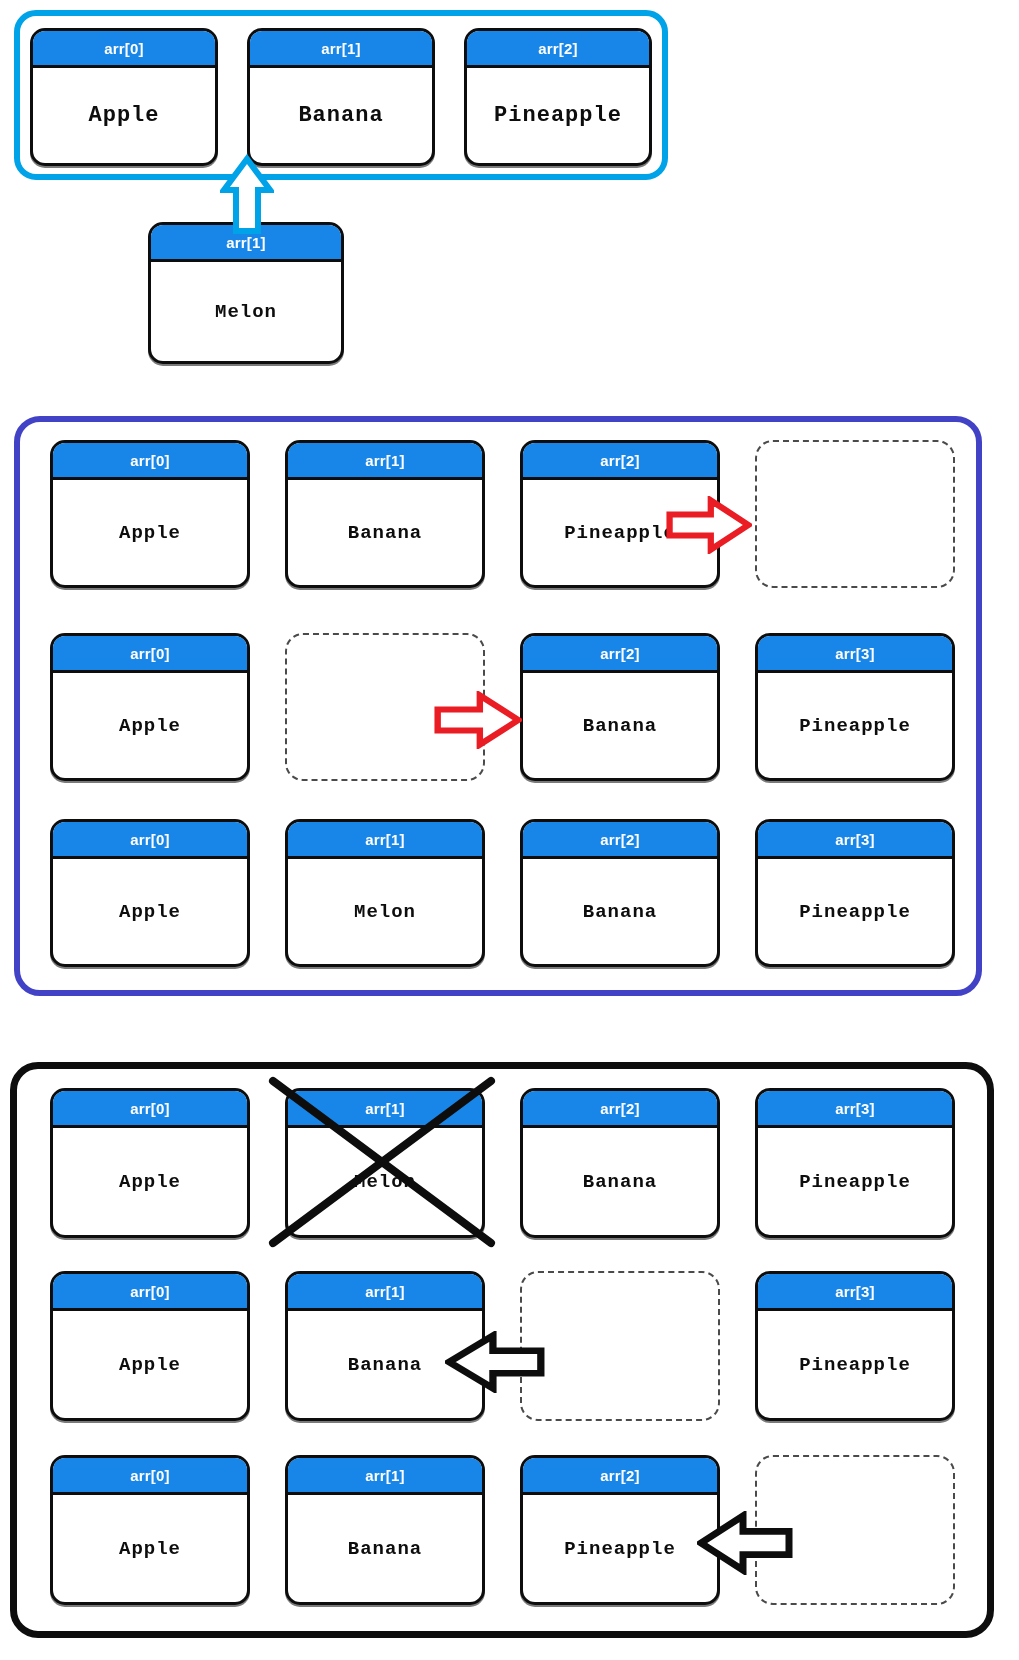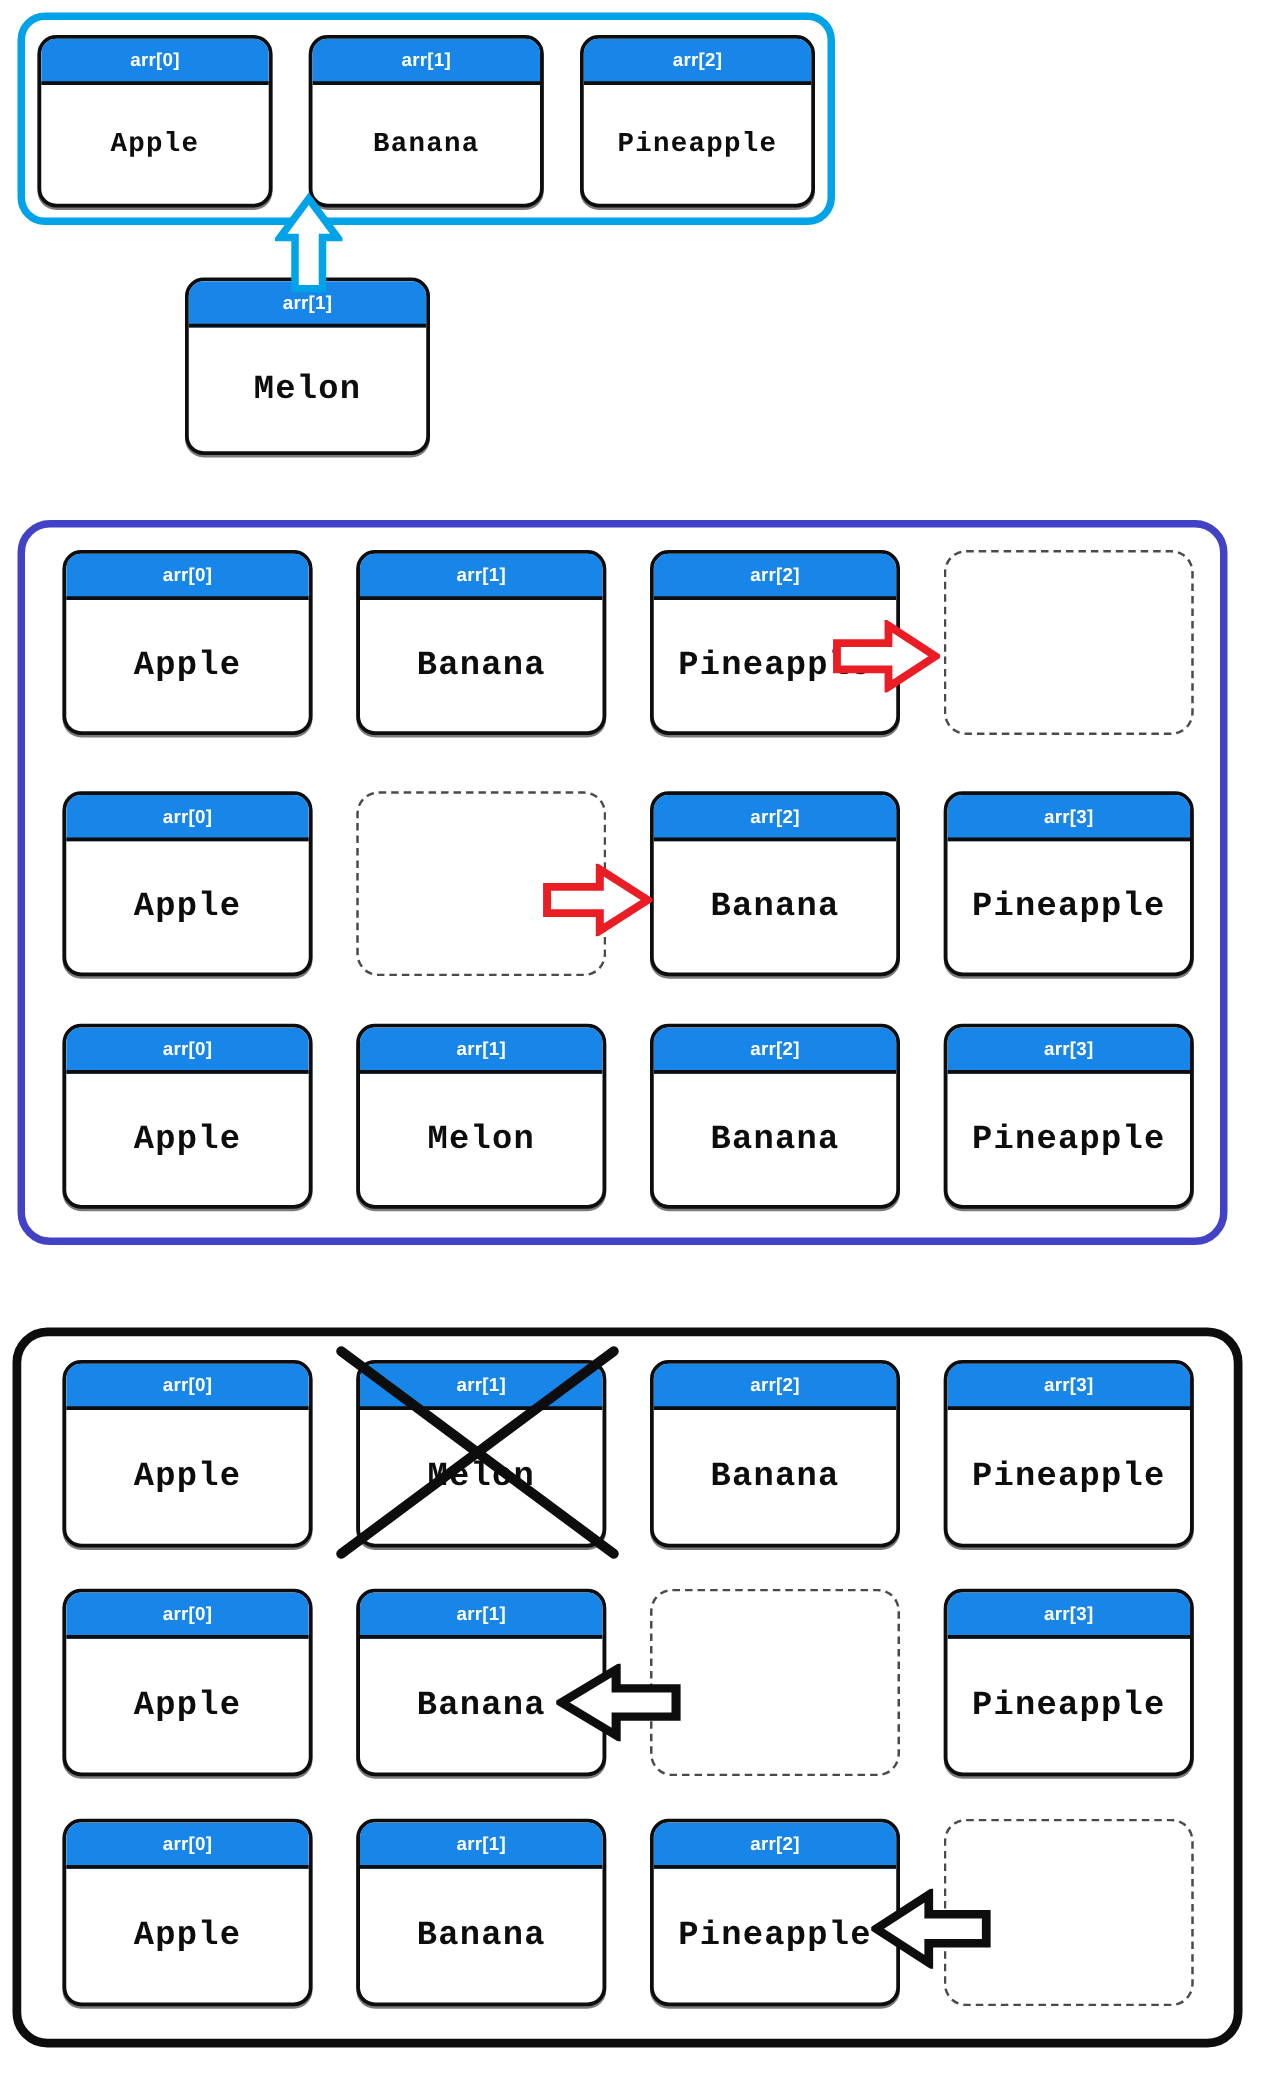--- a/index.html
+++ b/index.html
@@ -41,7 +41,7 @@
   .card-body{
     flex:1;display:flex;align-items:center;justify-content:center;
     font-family:"Liberation Mono","DejaVu Sans Mono",monospace;
-    font-weight:bold;font-size:27px;color:var(--ink,#0d0d0d);letter-spacing:1px;
+    font-weight:bold;font-size:19px;color:var(--ink,#0d0d0d);letter-spacing:1px;
     white-space:nowrap;
   }
   .group-cyan .card-body{font-size:22px;}

